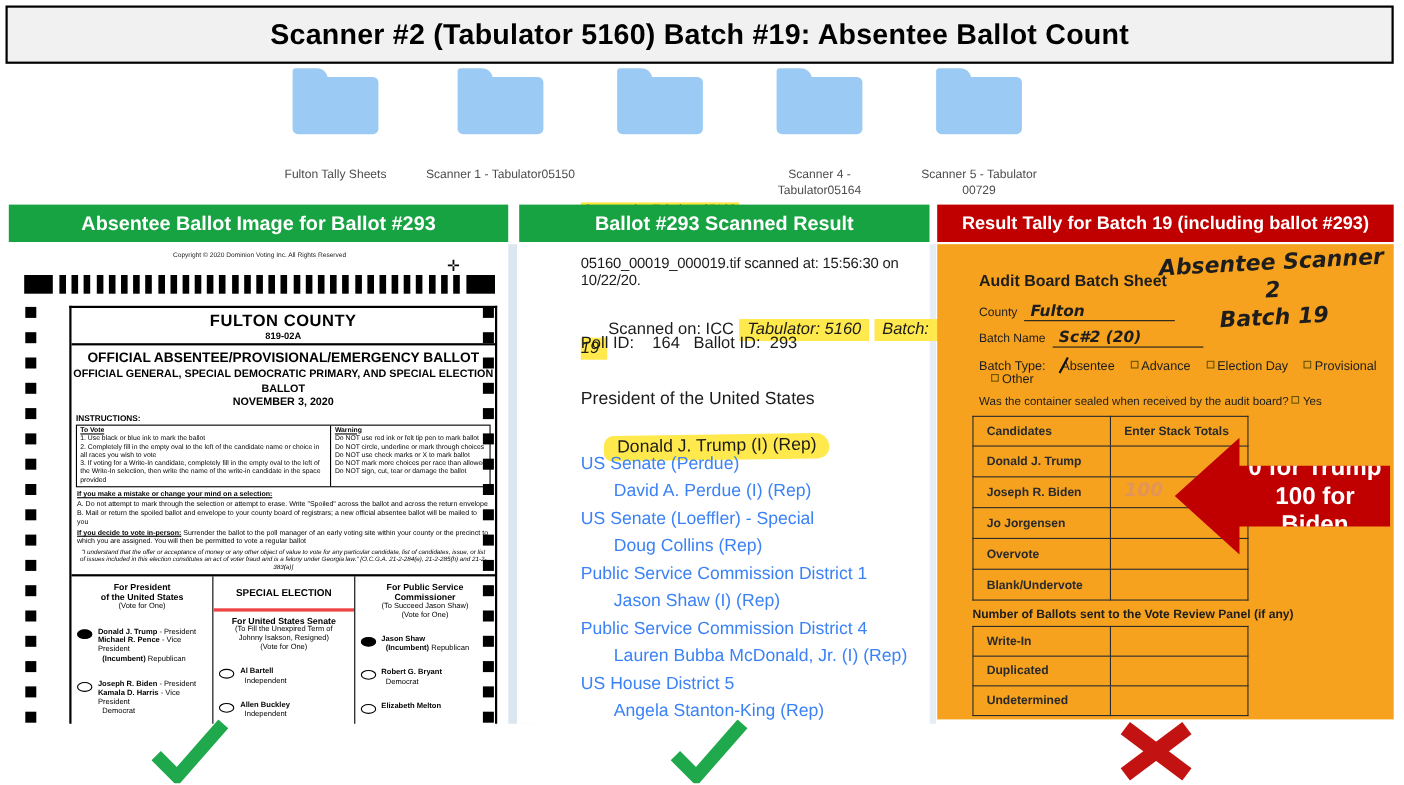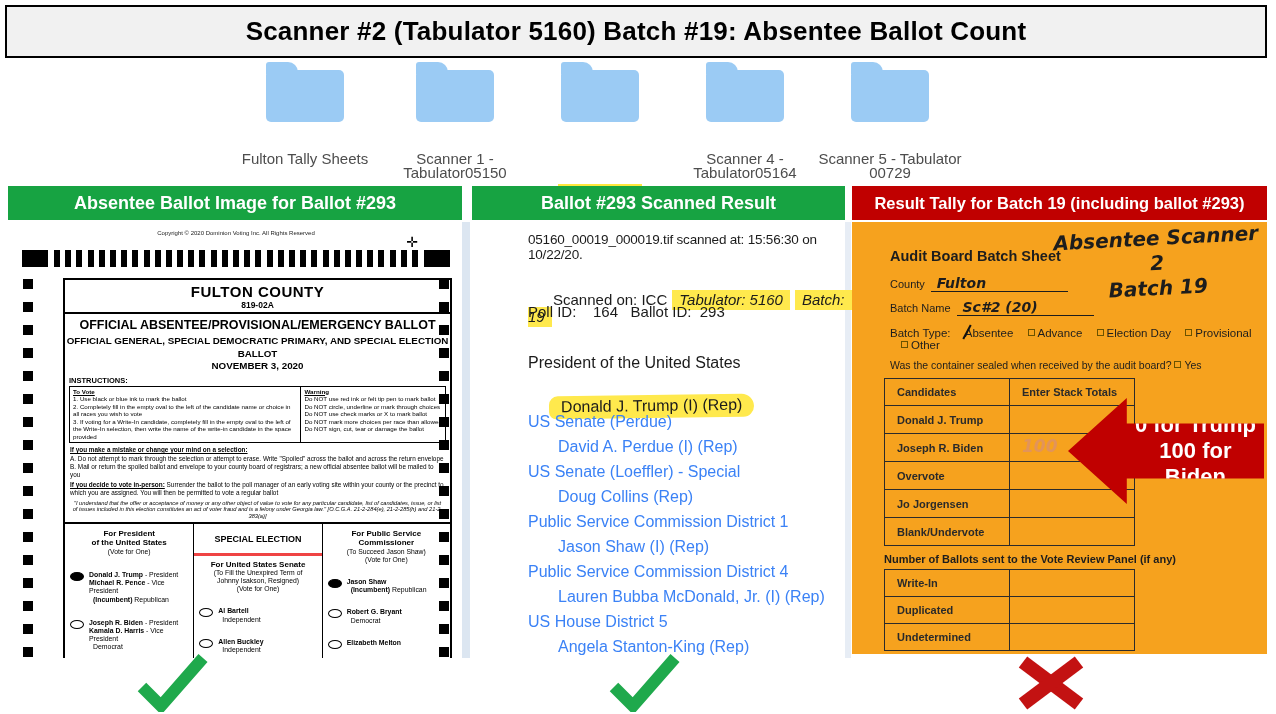--- a/index.html
+++ b/index.html
@@ -17,7 +17,7 @@
                margin:10px auto 0;position:relative;}
   .folder-icon::before{content:"";position:absolute;top:-8px;left:0;width:32px;height:12px;
                background:var(--folder-blue,#9BCBF4);border-radius:3px 10px 0 0;}
-  .folder-label{margin-top:30px;font-size:15px;color:#4d4d4d;line-height:14px;}
+  .folder-label{margin-top:30px;font-size:11px;color:#4d4d4d;line-height:14px;}
   .folder-label span{display:block;}
   .folder-label span:empty{display:none;}
   .hl-folder .folder-label span{display:inline-block;background:#FFE83D;padding:0 3px;color:#333;margin-top:32px;}

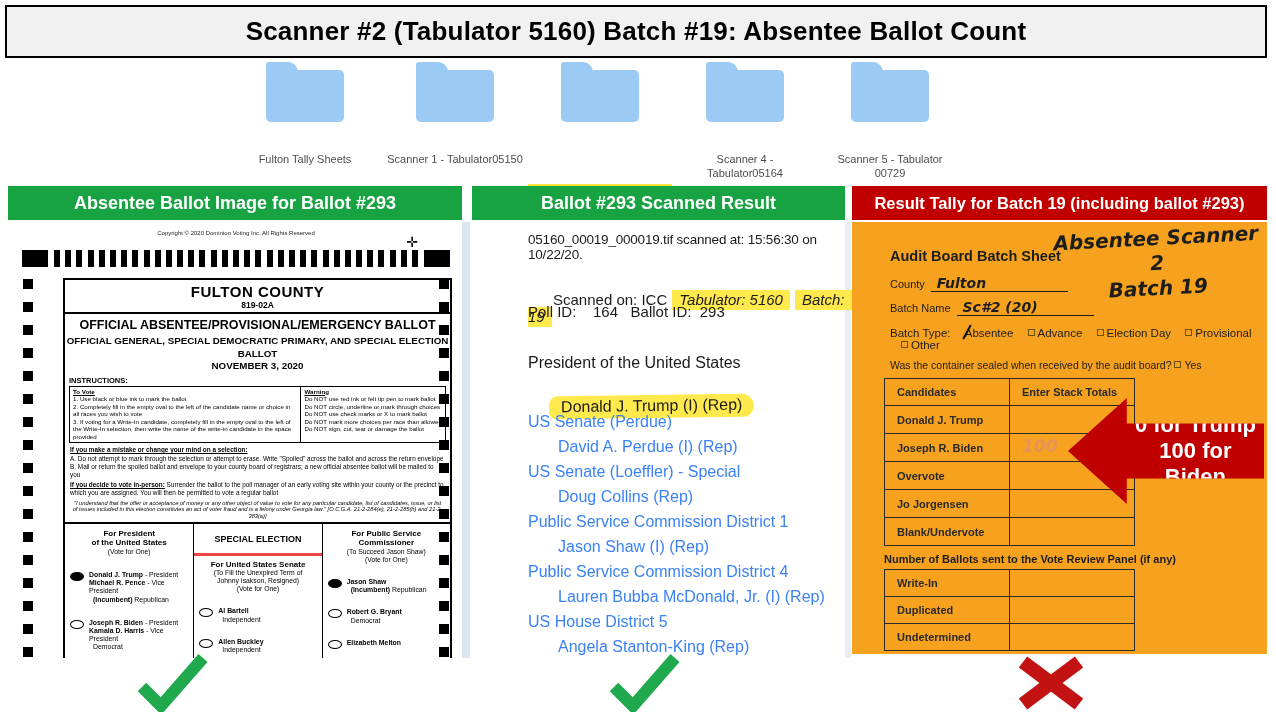--- a/index.html
+++ b/index.html
@@ -436,11 +436,11 @@
             <td><span class="hw hw100">100</span></td>
           </tr>
       <tr>
+            <td>Jo Jorgensen</td>
+            <td><span class="hw hw100"></span></td>
+          </tr>
+      <tr>
             <td>Overvote</td>
-            <td><span class="hw hw100"></span></td>
-          </tr>
-      <tr>
-            <td>Jo Jorgensen</td>
             <td><span class="hw hw100"></span></td>
           </tr>
       <tr>

